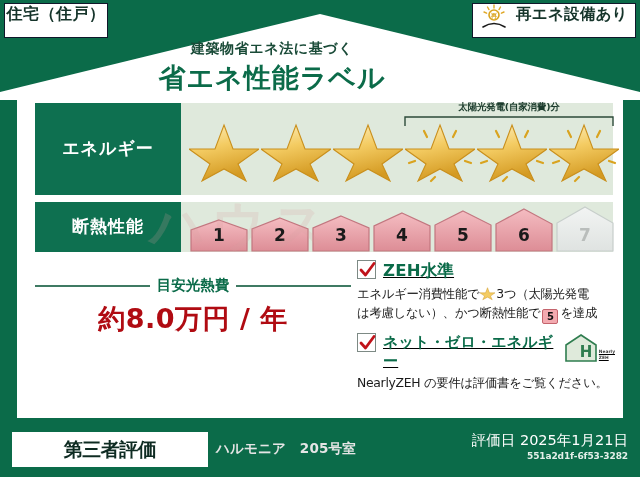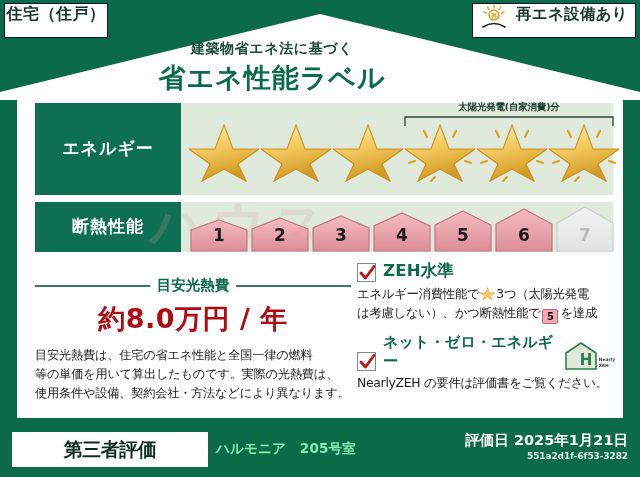--- a/index.html
+++ b/index.html
@@ -129,7 +129,7 @@
 
   
   #zeh-block { position: absolute; left: 340px; top: 164px; width: 258px; }
-  .zeh-head { display: flex; align-items: flex-end; gap: 7px; }
+  .zeh-head { display: flex; align-items: flex-start; gap: 7px; text-decoration: underline; }
   .chk {
     width: 19px; height: 19px; background: #fff;
     border: 1px solid #7d8a85; flex: 0 0 auto;

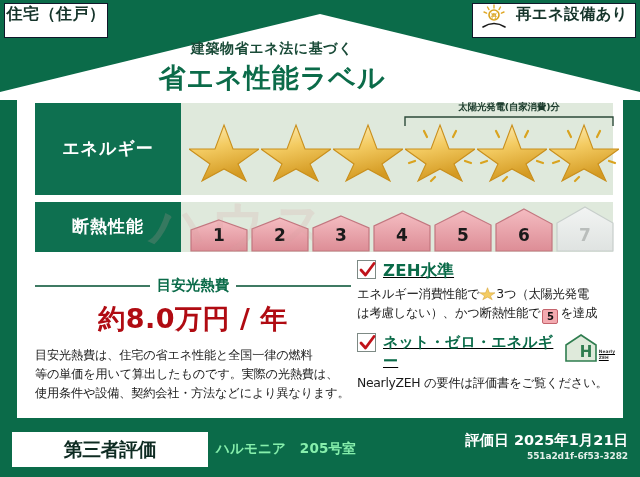--- a/index.html
+++ b/index.html
@@ -396,11 +396,6 @@
         <span class="rule"></span>
       </div>
       <div id="cost-amount">約8.0万円 / 年</div>
-      <div id="cost-note">
-        <div>目安光熱費は、住宅の省エネ性能と全国一律の燃料</div>
-        <div>等の単価を用いて算出したものです。実際の光熱費は、</div>
-        <div>使用条件や設備、契約会社・方法などにより異なります。</div>
-      </div>
     </div>
 
     <div id="zeh-block">

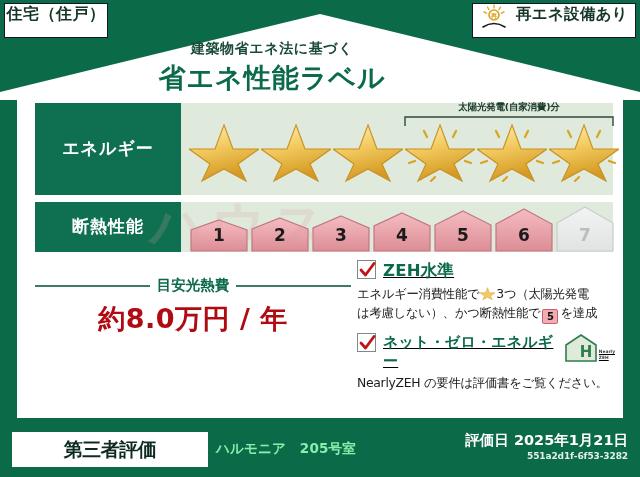--- a/index.html
+++ b/index.html
@@ -183,7 +183,7 @@
   #bels-en .b4 { color: #2b7a46; }
   #property {
     position: absolute; left: 216px; top: 17px;
-    font-size: 13.5px; font-weight: bold; color: #86efac; letter-spacing: .2px; text-align: right;
+    font-size: 13.5px; font-weight: bold; color: #e5e5e5; letter-spacing: .2px; text-align: right;
   }
   #eval-date {
     position: absolute; right: 12px; top: 8px;

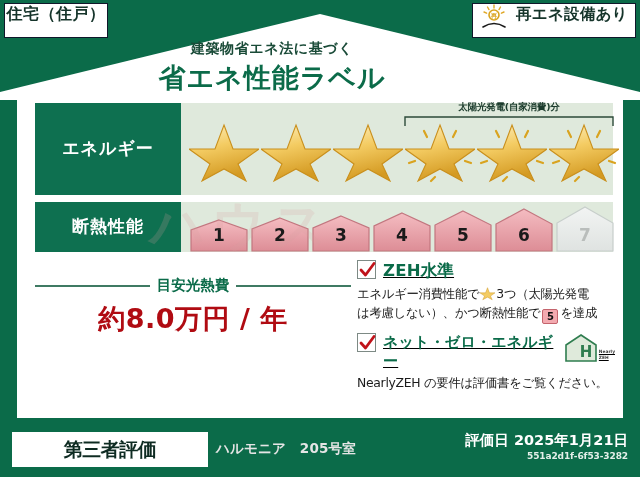--- a/index.html
+++ b/index.html
@@ -187,7 +187,7 @@
   }
   #eval-date {
     position: absolute; right: 12px; top: 8px;
-    font-size: 14.5px; font-weight: bold; color: #ffffff; text-align: right;
+    font-size: 14.5px; font-weight: normal; color: #ffffff; text-align: right;
   }
   #eval-id {
     position: absolute; right: 12px; top: 28px;

